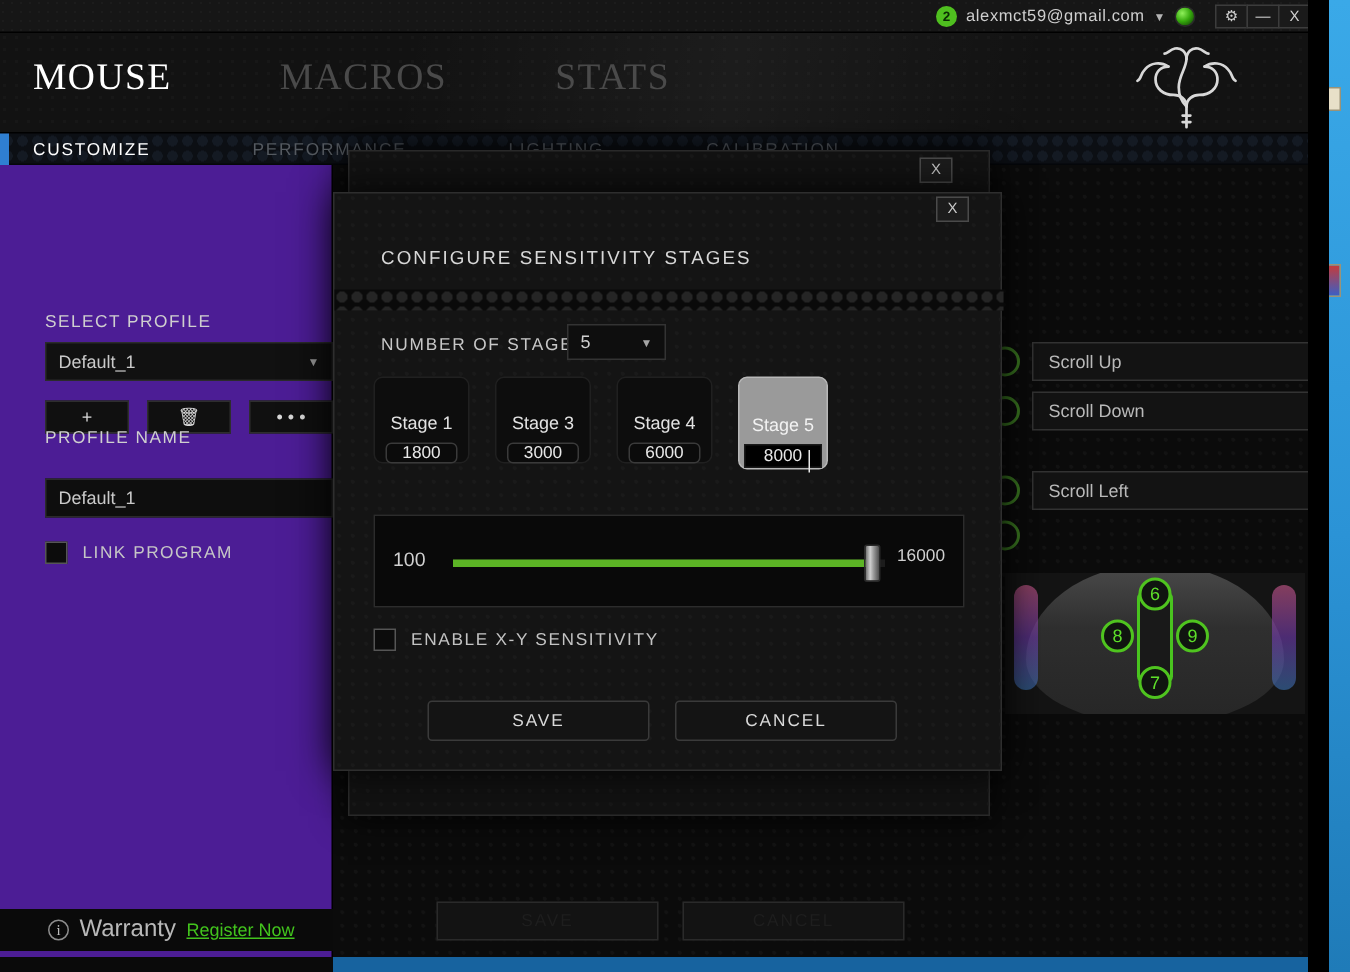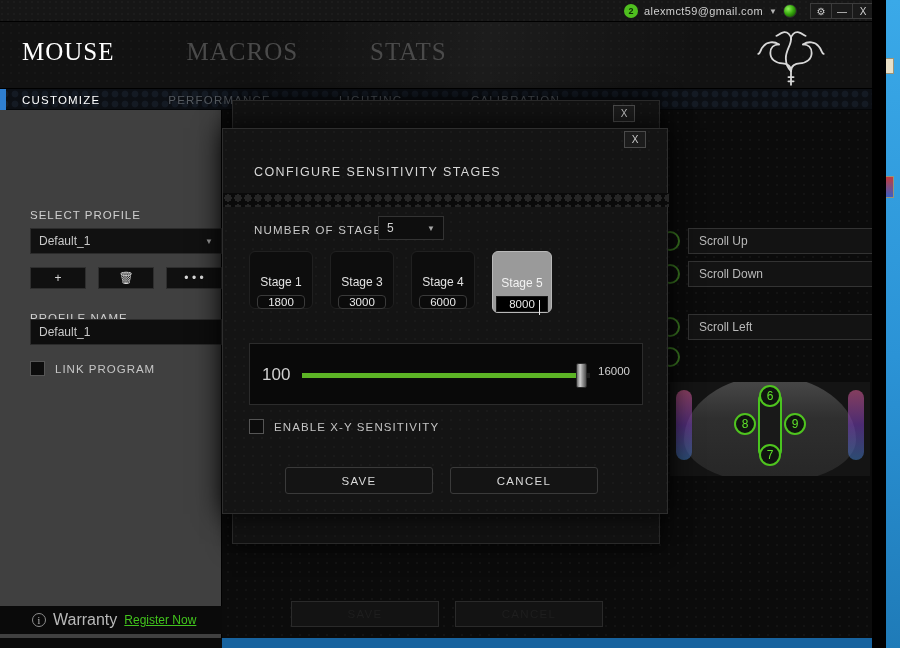--- a/index.html
+++ b/index.html
@@ -137,7 +137,7 @@
   
   .leftpanel {
     position: absolute; left: 0; top: 110px; width: 222px; height: 538px;
-    background: #404040;
+    background: #4c1d95;
     border-right: 1px solid #000;
   }
   .lp-label {

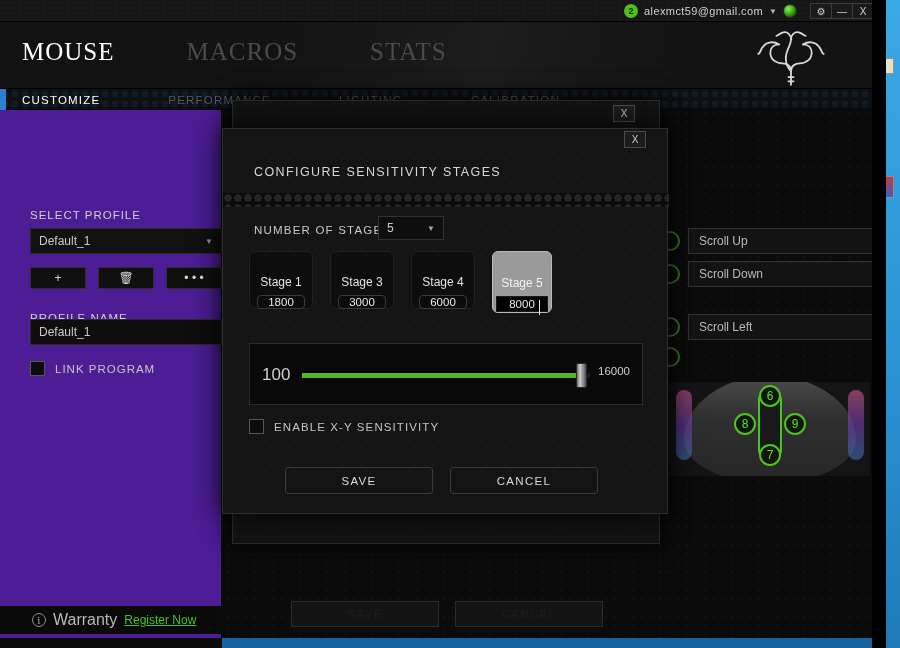--- a/index.html
+++ b/index.html
@@ -484,7 +484,7 @@
     <div class="lp-btn" style="left:98px; top:157px; width:56px;">🗑</div>
     <div class="lp-btn" style="left:166px; top:157px; width:56px;">• • •</div>
 
-    <div class="lp-label" style="left:30px; top:202px;">PROFILE NAME</div>
+    <div class="lp-label" style="left:30px; top:176px;">PROFILE NAME</div>
     <div class="lp-input" style="top:209px;">Default_1</div>
 
     <div class="lp-check-row" style="top:251px;">

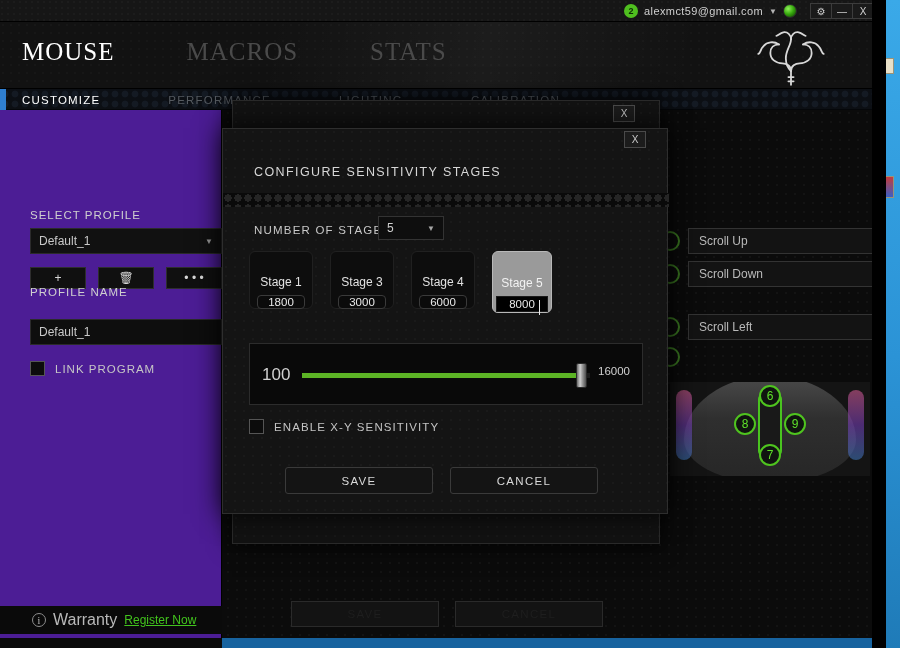--- a/index.html
+++ b/index.html
@@ -337,7 +337,7 @@
     background: #090909; border: 1px solid #2c2c2c;
   }
   .slider-min {
-    position: absolute; left: 12px; top: 21px; color: #d0d0d0; font-size: 17px;
+    position: absolute; left: 12px; top: 21px; color: #d0d0d0; font-size: 13px;
   }
   .slider-max {
     position: absolute; right: 12px; top: 21px; color: #d0d0d0; font-size: 11.5px;

